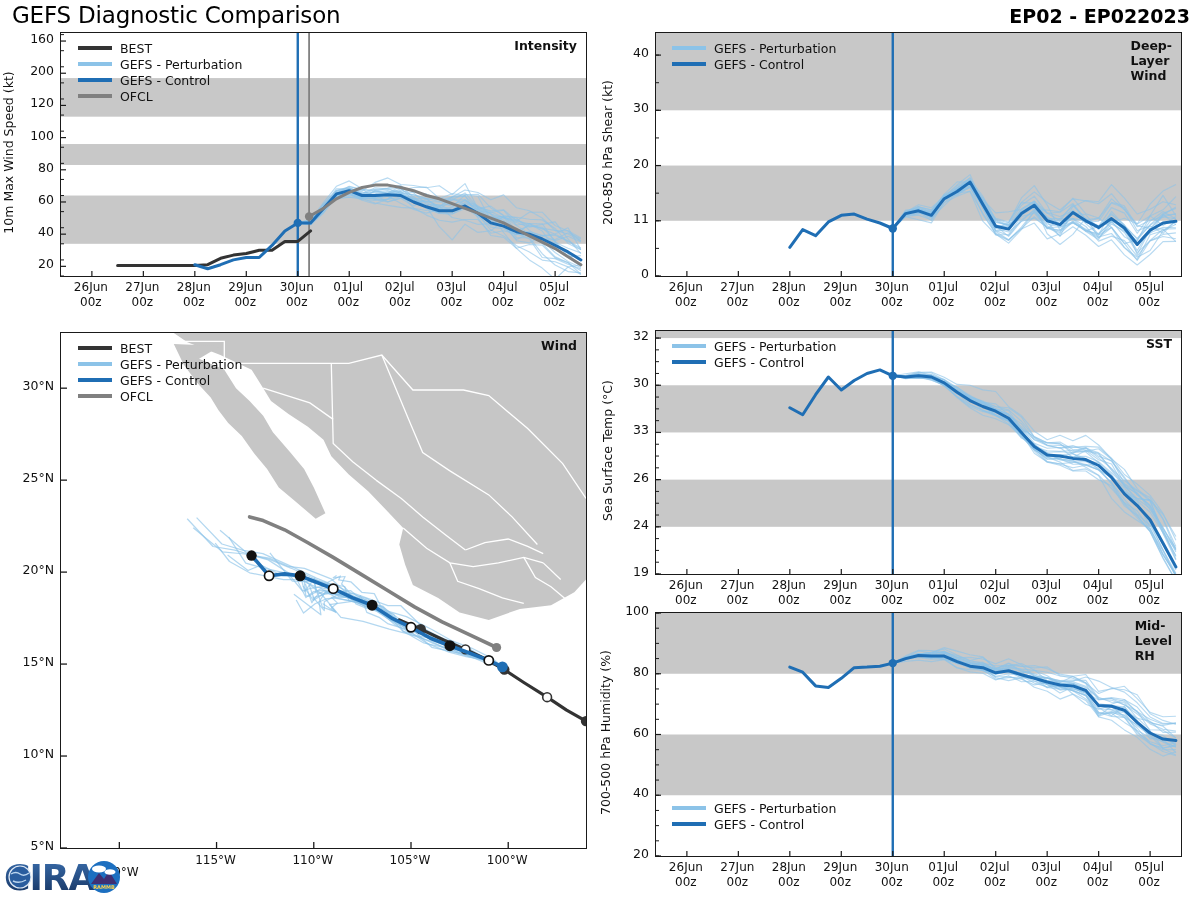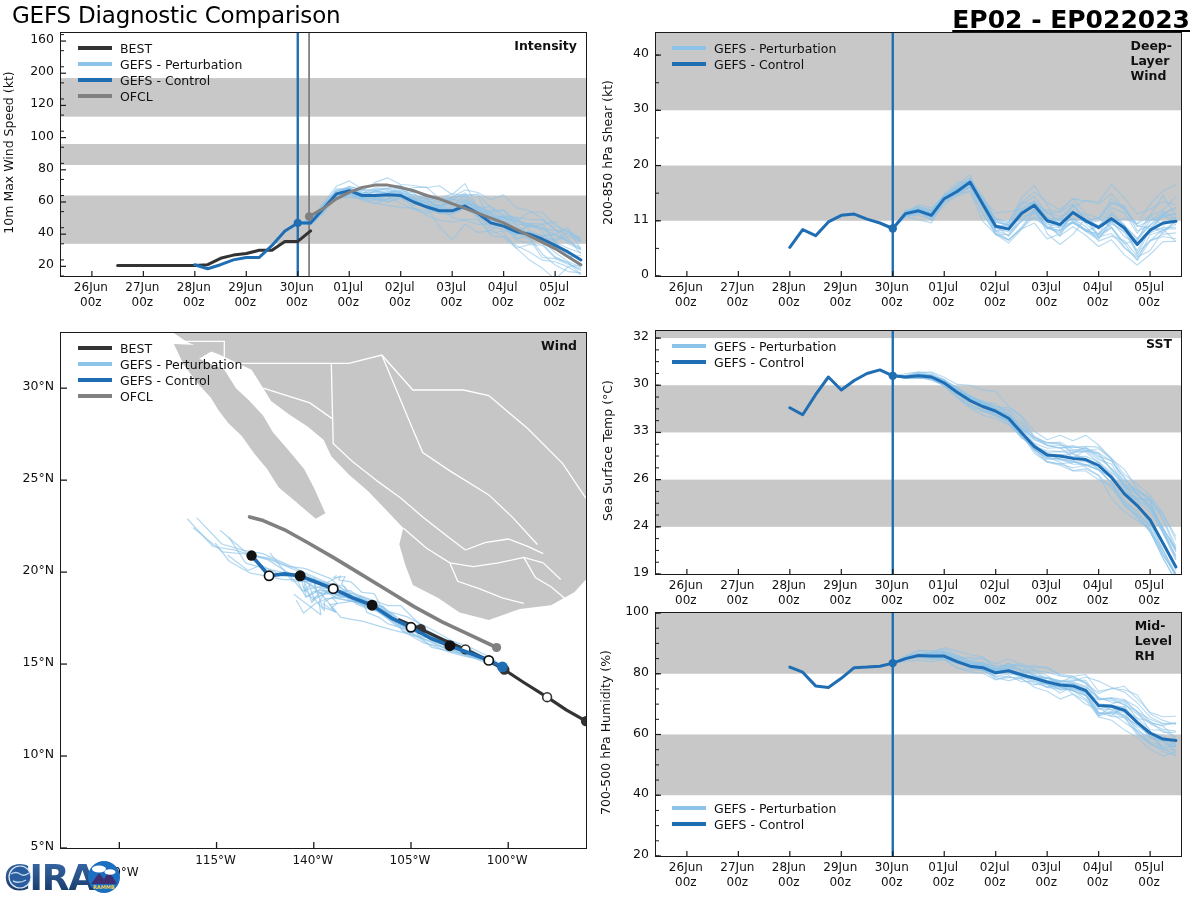--- a/index.html
+++ b/index.html
@@ -8,7 +8,7 @@
   .plotbox{position:absolute;border:1.2px solid #1a1a1a;background:#fff;overflow:hidden;}
   svg{display:block;}
   .ttl-main{position:absolute;left:12px;top:2px;font-size:23px;font-weight:normal;letter-spacing:-.2px;}
-  .ttl-right{position:absolute;right:10px;top:5px;font-size:25px;font-weight:bold;text-decoration:underline;}
+  .ttl-right{position:absolute;right:10px;top:5px;font-size:19px;font-weight:bold;}
   .panel-tag{position:absolute;font-size:12.5px;font-weight:bold;color:#111;}
   .axlabel{position:absolute;font-size:12.5px;color:#111;
            transform-origin:50% 50%;white-space:nowrap;}

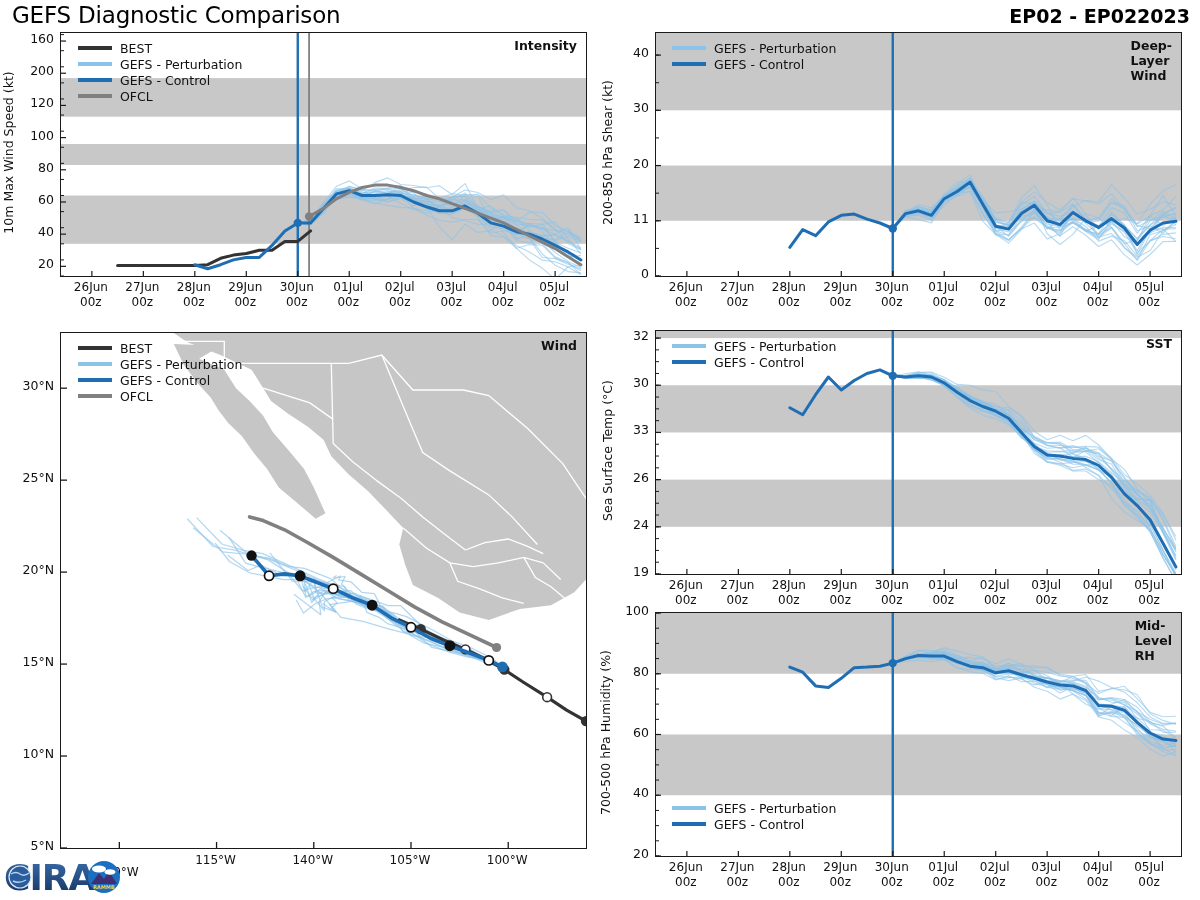--- a/index.html
+++ b/index.html
@@ -477,7 +477,7 @@
     <div class="ytick" style="left:0px;top:378.1785714285714px;width:54px;">30°N</div>
     <div class="xtick" style="left:78.33333333333333px;top:853px;width:80px;margin-top:12px;">120°W</div>
     <div class="xtick" style="left:175.55555555555554px;top:853px;width:80px;">115°W</div>
-    <div class="xtick" style="left:272.77777777777777px;top:853px;width:80px;">140°W</div>
+    <div class="xtick" style="left:272.77777777777777px;top:853px;width:80px;">110°W</div>
     <div class="xtick" style="left:370px;top:853px;width:80px;">105°W</div>
     <div class="xtick" style="left:467.22222222222223px;top:853px;width:80px;">100°W</div>
     <div class="panel-tag" style="left:577px;top:338px;transform:translateX(-100%);">Wind</div>

